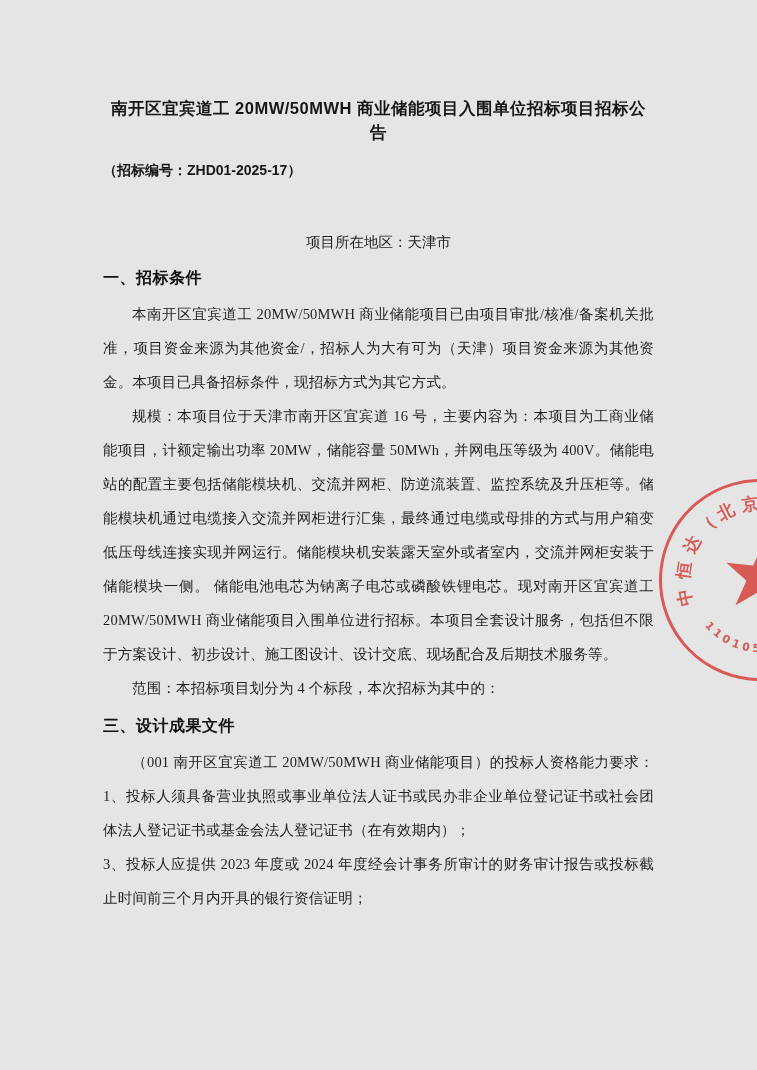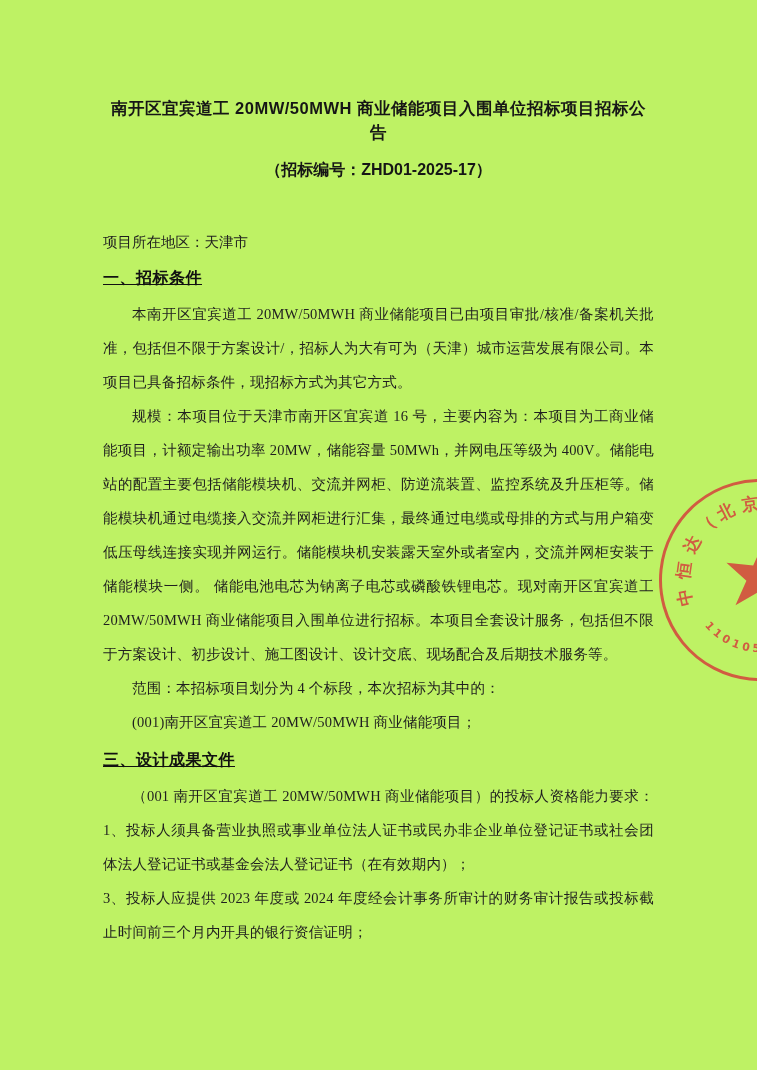--- a/index.html
+++ b/index.html
@@ -11,7 +11,7 @@
     position: relative;
     width: 757px;
     height: 1070px;
-    background: #bef264;
+    background: #e5e5e5;
     overflow: hidden;
     font-family: "Liberation Serif", serif;
     color: #1f1f1f;

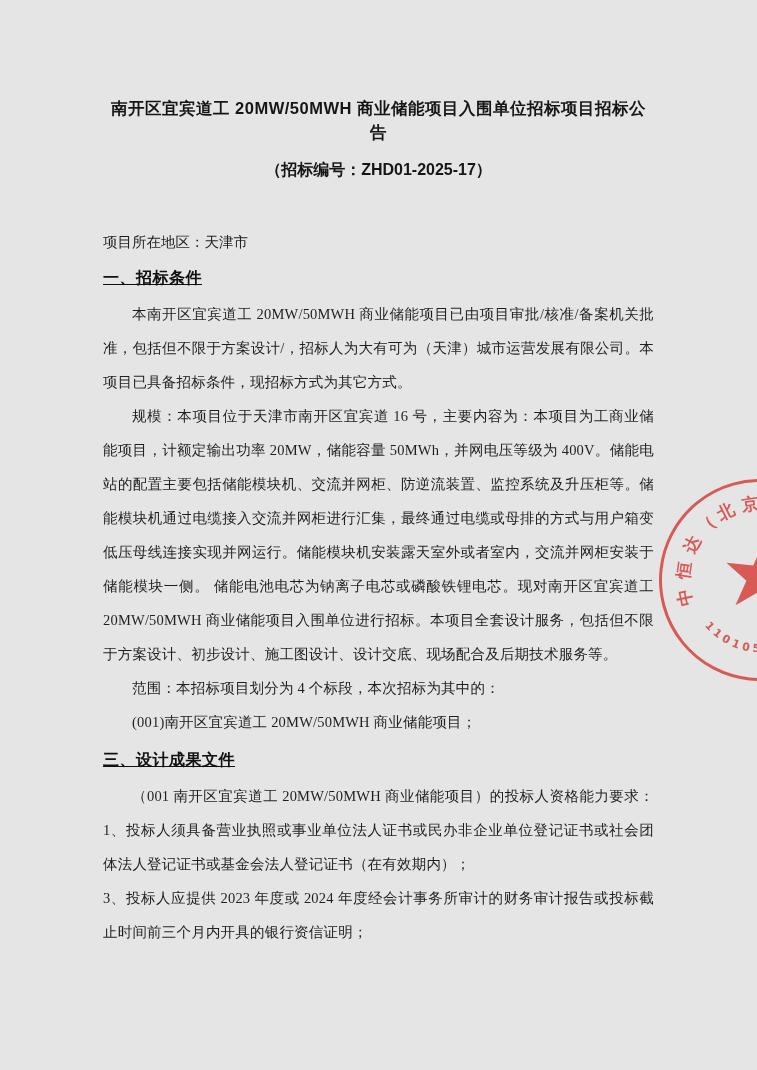--- a/index.html
+++ b/index.html
@@ -30,9 +30,8 @@
   }
   .subtitle {
     font-family: "Liberation Sans", sans-serif;
-    font-size: 16px;
+    font-size: 14px;
     font-weight: bold;
-    text-align: center;
     color: #161616;
     margin: 14px 0 12px 0;
     line-height: 24px;

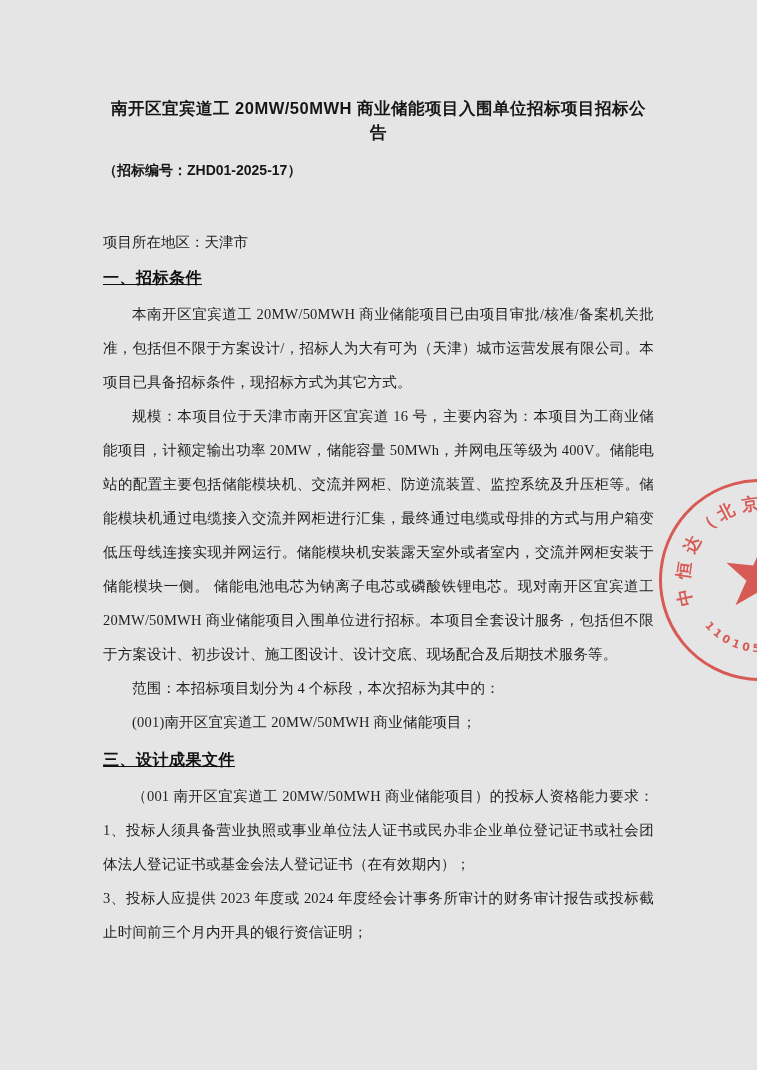--- a/index.html
+++ b/index.html
@@ -40,6 +40,7 @@
     margin: 45px 0 0 0;
     font-size: 14.5px;
     line-height: 30px;
+    text-align: center;
   }
   h3.sec {
     font-family: "Liberation Sans", sans-serif;

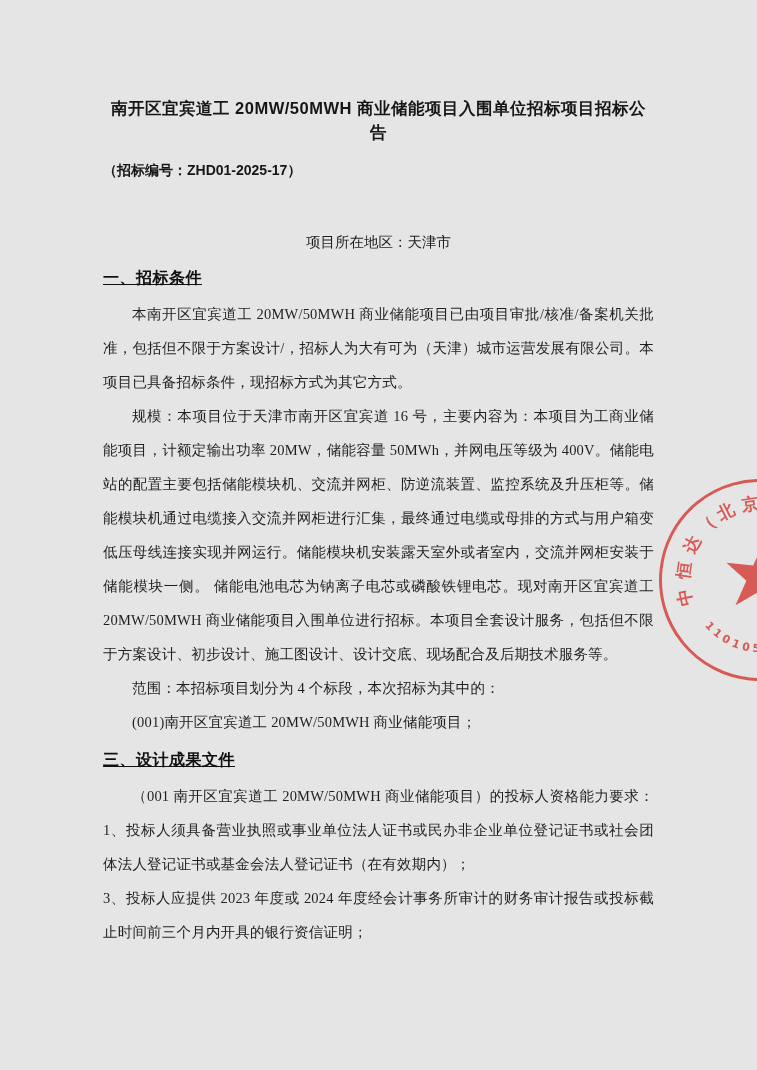--- a/index.html
+++ b/index.html
@@ -50,7 +50,6 @@
     margin: 5px 0 3px 0;
     line-height: 32px;
     letter-spacing: 0.5px;
-    text-decoration: underline;
   }
   p.para {
     font-size: 14.5px;

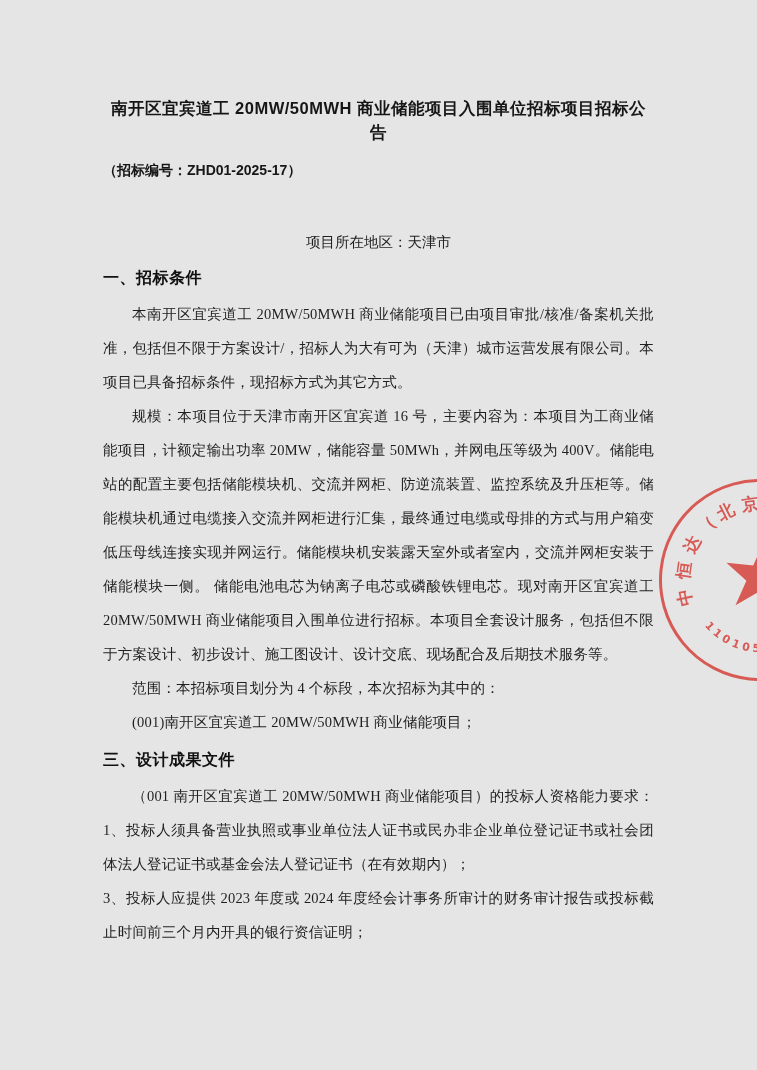--- a/index.html
+++ b/index.html
@@ -133,7 +133,7 @@
   <p class="loc">项目所在地区：天津市</p>
 
   <h3 class="sec">一、招标条件</h3>
-  <p class="para indent">本南开区宜宾道工 20MW/50MWH 商业储能项目已由项目审批/核准/备案机关批准，包括但不限于方案设计/，招标人为大有可为（天津）城市运营发展有限公司。本项目已具备招标条件，现招标方式为其它方式。</p>
+  <p class="para indent">本南开区宜宾道工 20MW/50MWH 商业储能项目已由项目审批/核准/备案机关批准，项目资金来源为其他资金/，招标人为大有可为（天津）项目资金来源为其他资金。本项目已具备招标条件，现招标方式为其它方式。</p>
 
   <p class="para indent">规模：本项目位于天津市南开区宜宾道 16 号，主要内容为：本项目为工商业储能项目，计额定输出功率 20MW，储能容量 50MWh，并网电压等级为 400V。储能电站的配置主要包括储能模块机、交流并网柜、防逆流装置、监控系统及升压柜等。储能模块机通过电缆接入交流并网柜进行汇集，最终通过电缆或母排的方式与用户箱变低压母线连接实现并网运行。储能模块机安装露天室外或者室内，交流并网柜安装于储能模块一侧。 储能电池电芯为钠离子电芯或磷酸铁锂电芯。现对南开区宜宾道工 20MW/50MWH 商业储能项目入围单位进行招标。本项目全套设计服务，包括但不限于方案设计、初步设计、施工图设计、设计交底、现场配合及后期技术服务等。</p>
   <p class="para indent">范围：本招标项目划分为 4 个标段，本次招标为其中的：</p>

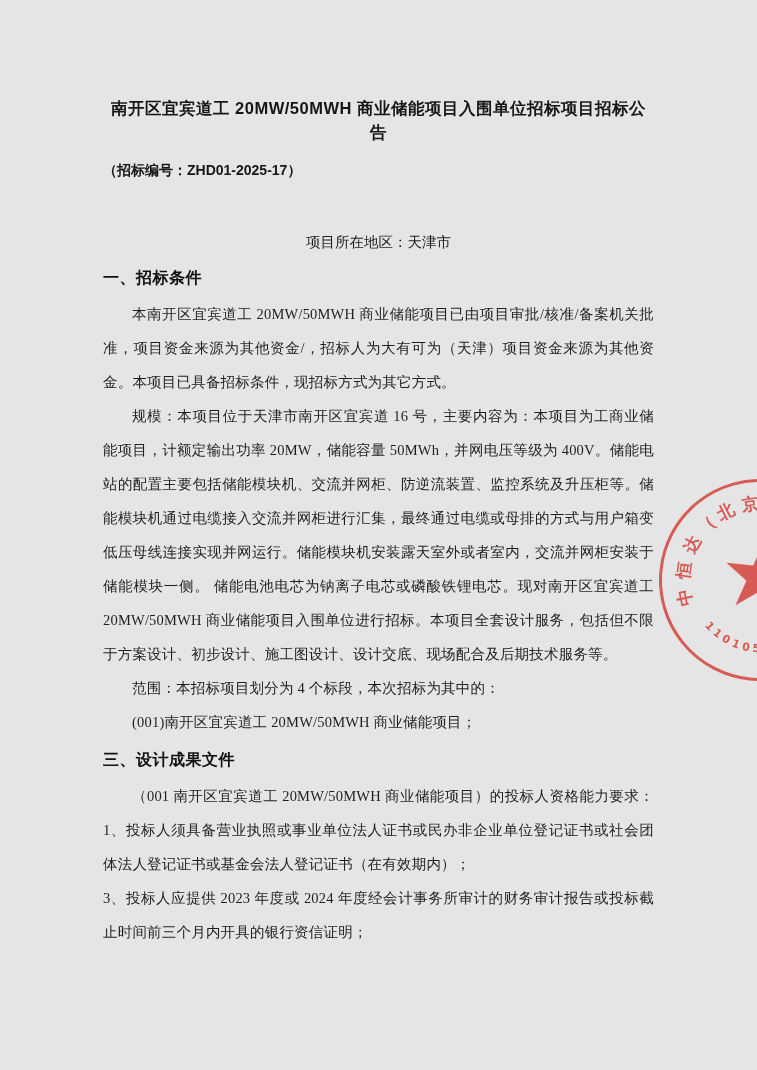--- a/index.html
+++ b/index.html
@@ -137,7 +137,6 @@
 
   <p class="para indent">规模：本项目位于天津市南开区宜宾道 16 号，主要内容为：本项目为工商业储能项目，计额定输出功率 20MW，储能容量 50MWh，并网电压等级为 400V。储能电站的配置主要包括储能模块机、交流并网柜、防逆流装置、监控系统及升压柜等。储能模块机通过电缆接入交流并网柜进行汇集，最终通过电缆或母排的方式与用户箱变低压母线连接实现并网运行。储能模块机安装露天室外或者室内，交流并网柜安装于储能模块一侧。 储能电池电芯为钠离子电芯或磷酸铁锂电芯。现对南开区宜宾道工 20MW/50MWH 商业储能项目入围单位进行招标。本项目全套设计服务，包括但不限于方案设计、初步设计、施工图设计、设计交底、现场配合及后期技术服务等。</p>
   <p class="para indent">范围：本招标项目划分为 4 个标段，本次招标为其中的：</p>
-  <p class="para indent">(001)南开区宜宾道工 20MW/50MWH 商业储能项目；</p>
 
   <h3 class="sec">三、设计成果文件</h3>
   <p class="para indent">（001 南开区宜宾道工 20MW/50MWH 商业储能项目）的投标人资格能力要求：1、投标人须具备营业执照或事业单位法人证书或民办非企业单位登记证书或社会团体法人登记证书或基金会法人登记证书（在有效期内）；</p>

